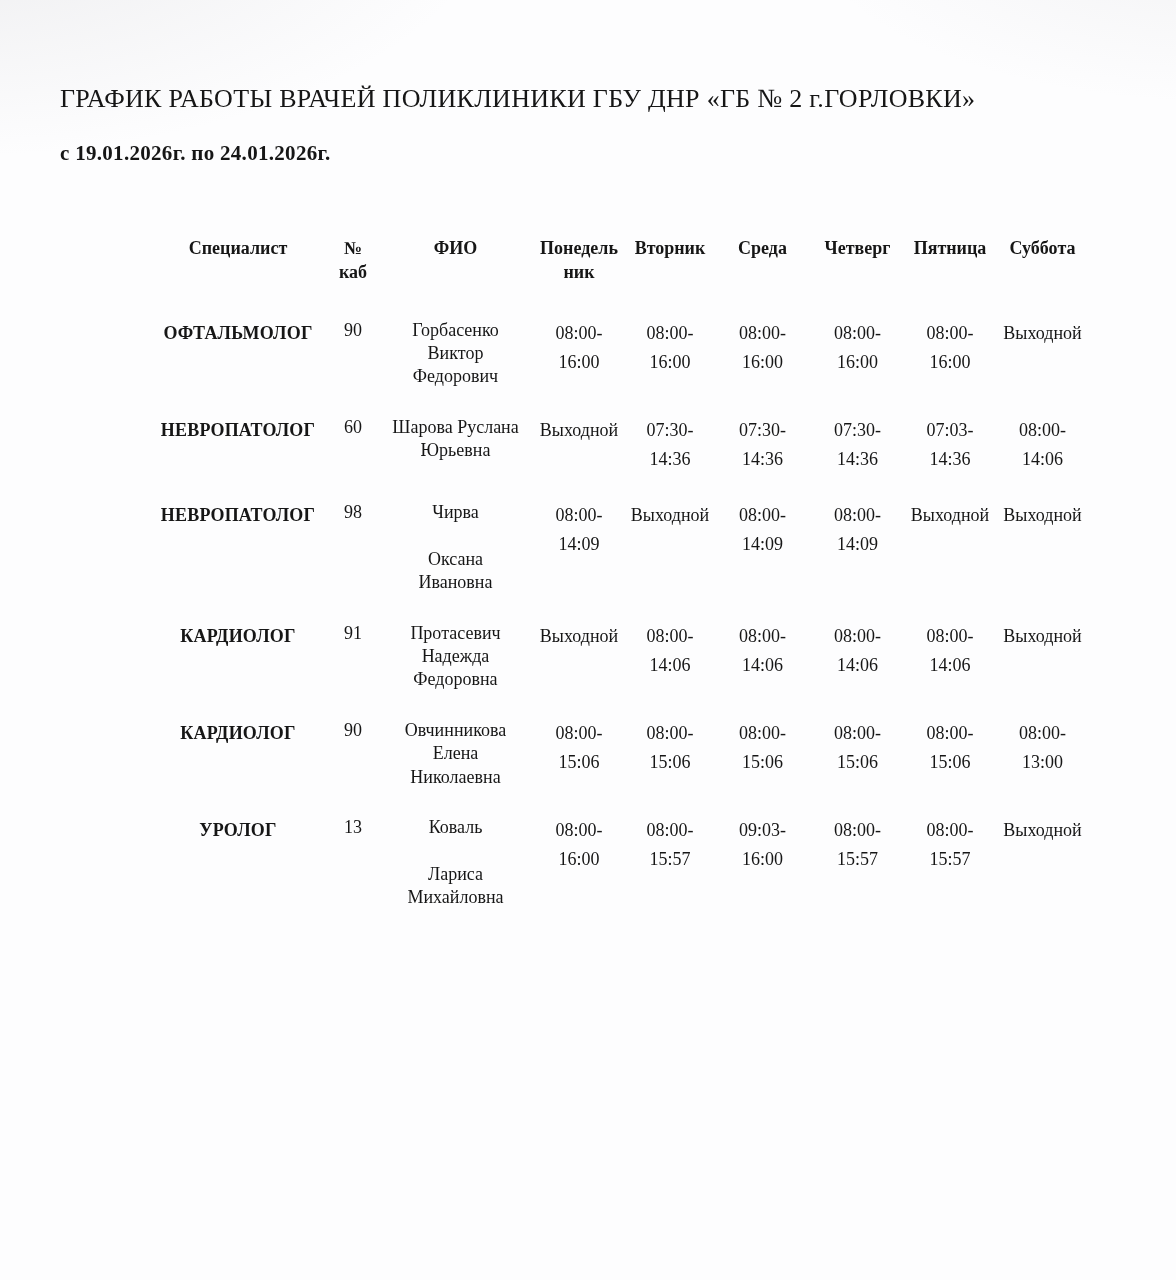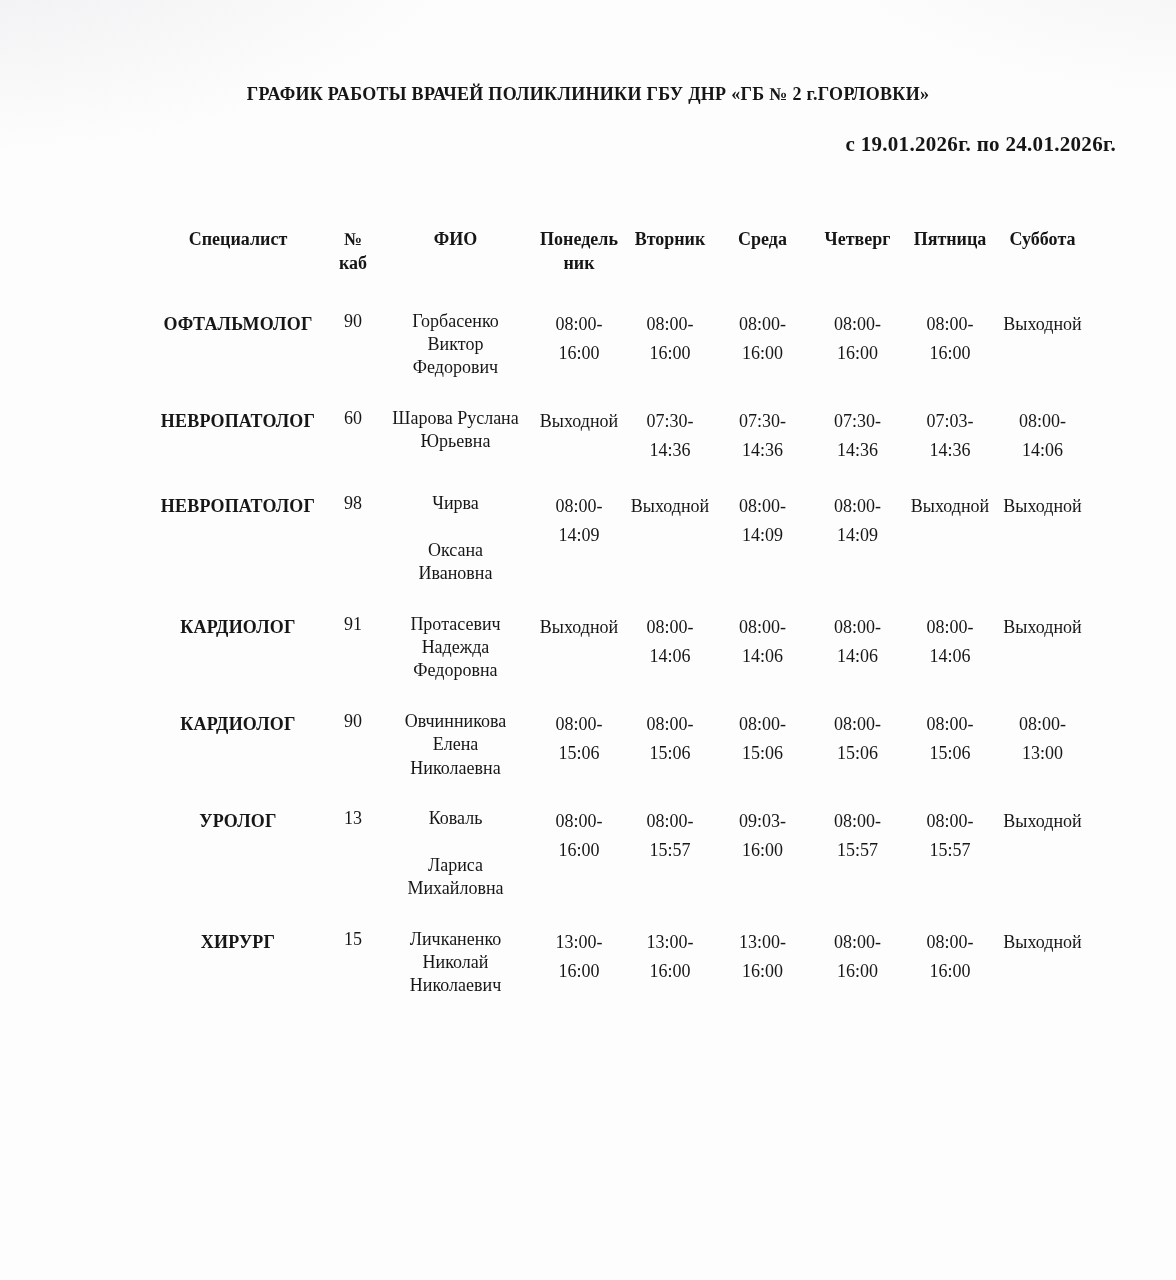--- a/index.html
+++ b/index.html
@@ -23,9 +23,8 @@
   }
   .doc-title {
     margin: 84px 60px 0;
-    text-align: center;
-    font-size: 18px;
-    font-weight: 700;
+    font-size: 26px;
+    font-weight: 400;
     letter-spacing: 0.3px;
     white-space: nowrap;
   }

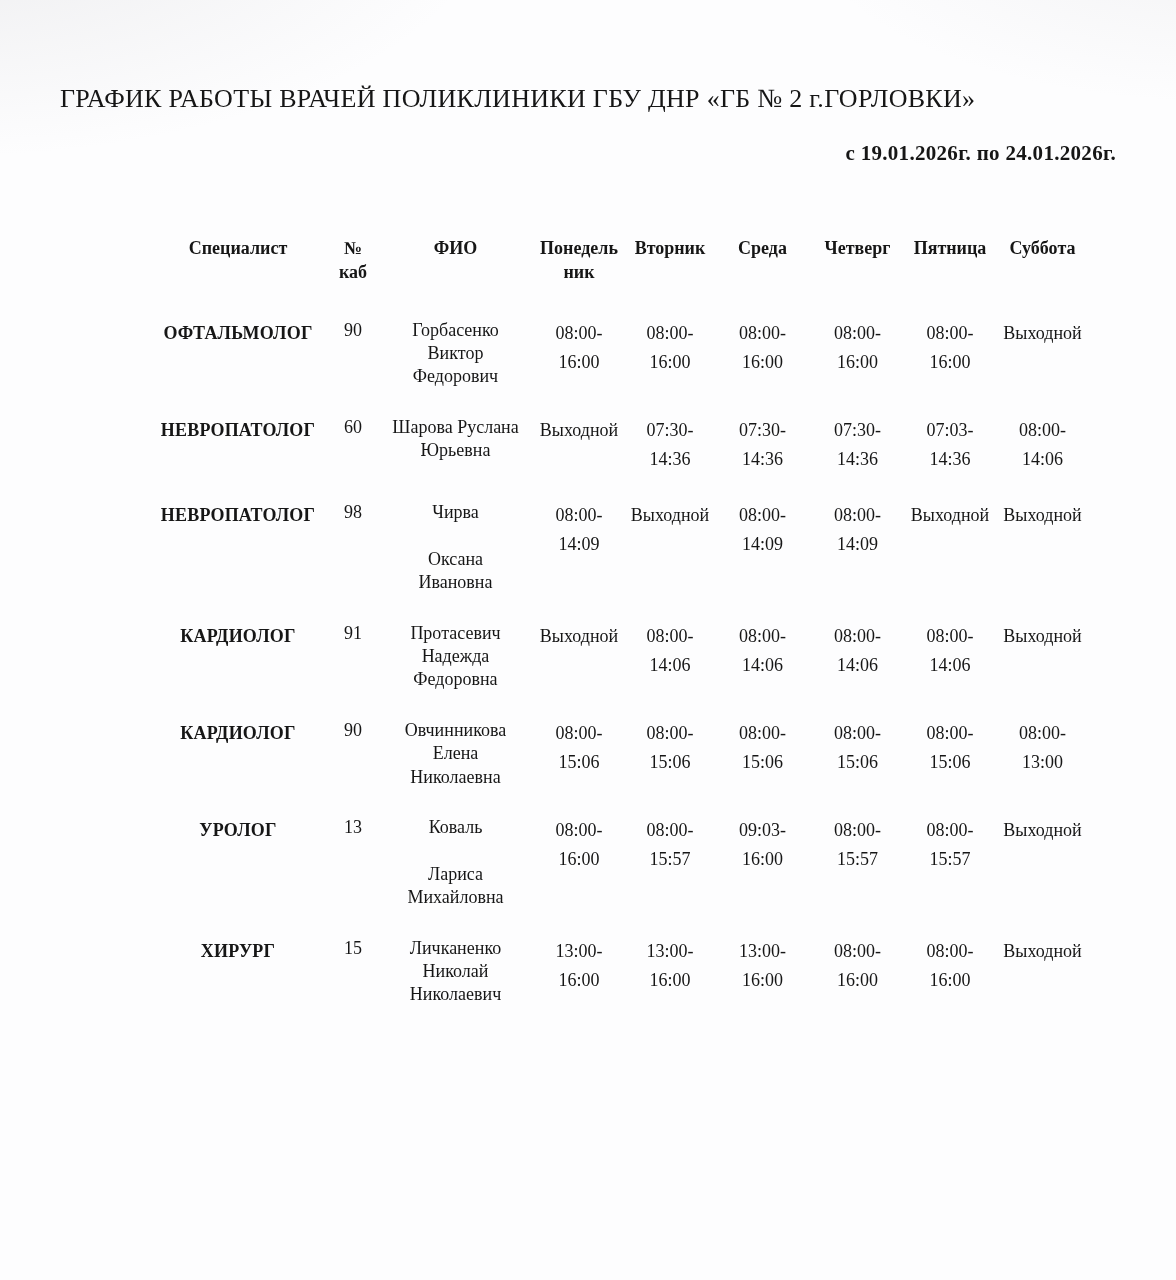--- a/index.html
+++ b/index.html
@@ -30,7 +30,7 @@
   }
   .doc-subtitle {
     margin: 27px 60px 0;
-    text-align: right;
+    text-align: left;
     font-size: 21px;
     font-weight: 700;
     letter-spacing: 0.3px;

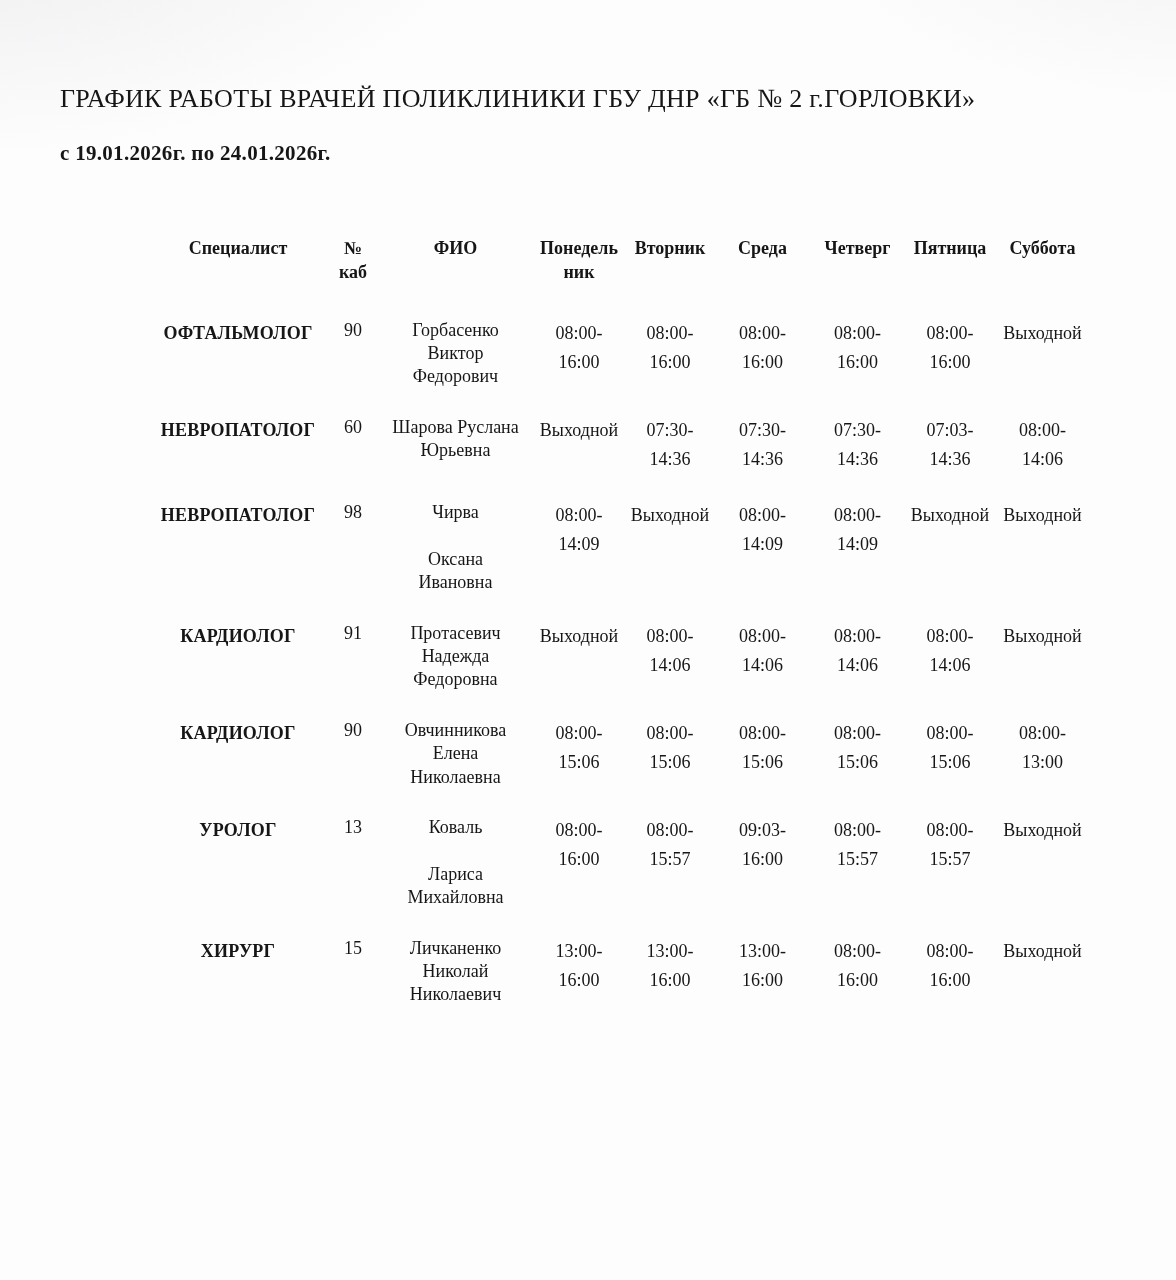--- a/index.html
+++ b/index.html
@@ -218,24 +218,6 @@
 15:57</td>
     <td class="day">Выходной</td>
   </tr>
-          <tr>
-    <td class="specialist">ХИРУРГ</td>
-    <td class="cab">15</td>
-    <td class="fio">Личканенко
-Николай
-Николаевич</td>
-    <td class="day">13:00-
-16:00</td>
-    <td class="day">13:00-
-16:00</td>
-    <td class="day">13:00-
-16:00</td>
-    <td class="day">08:00-
-16:00</td>
-    <td class="day">08:00-
-16:00</td>
-    <td class="day">Выходной</td>
-  </tr>
         </tbody>
     </table>
   </div>

